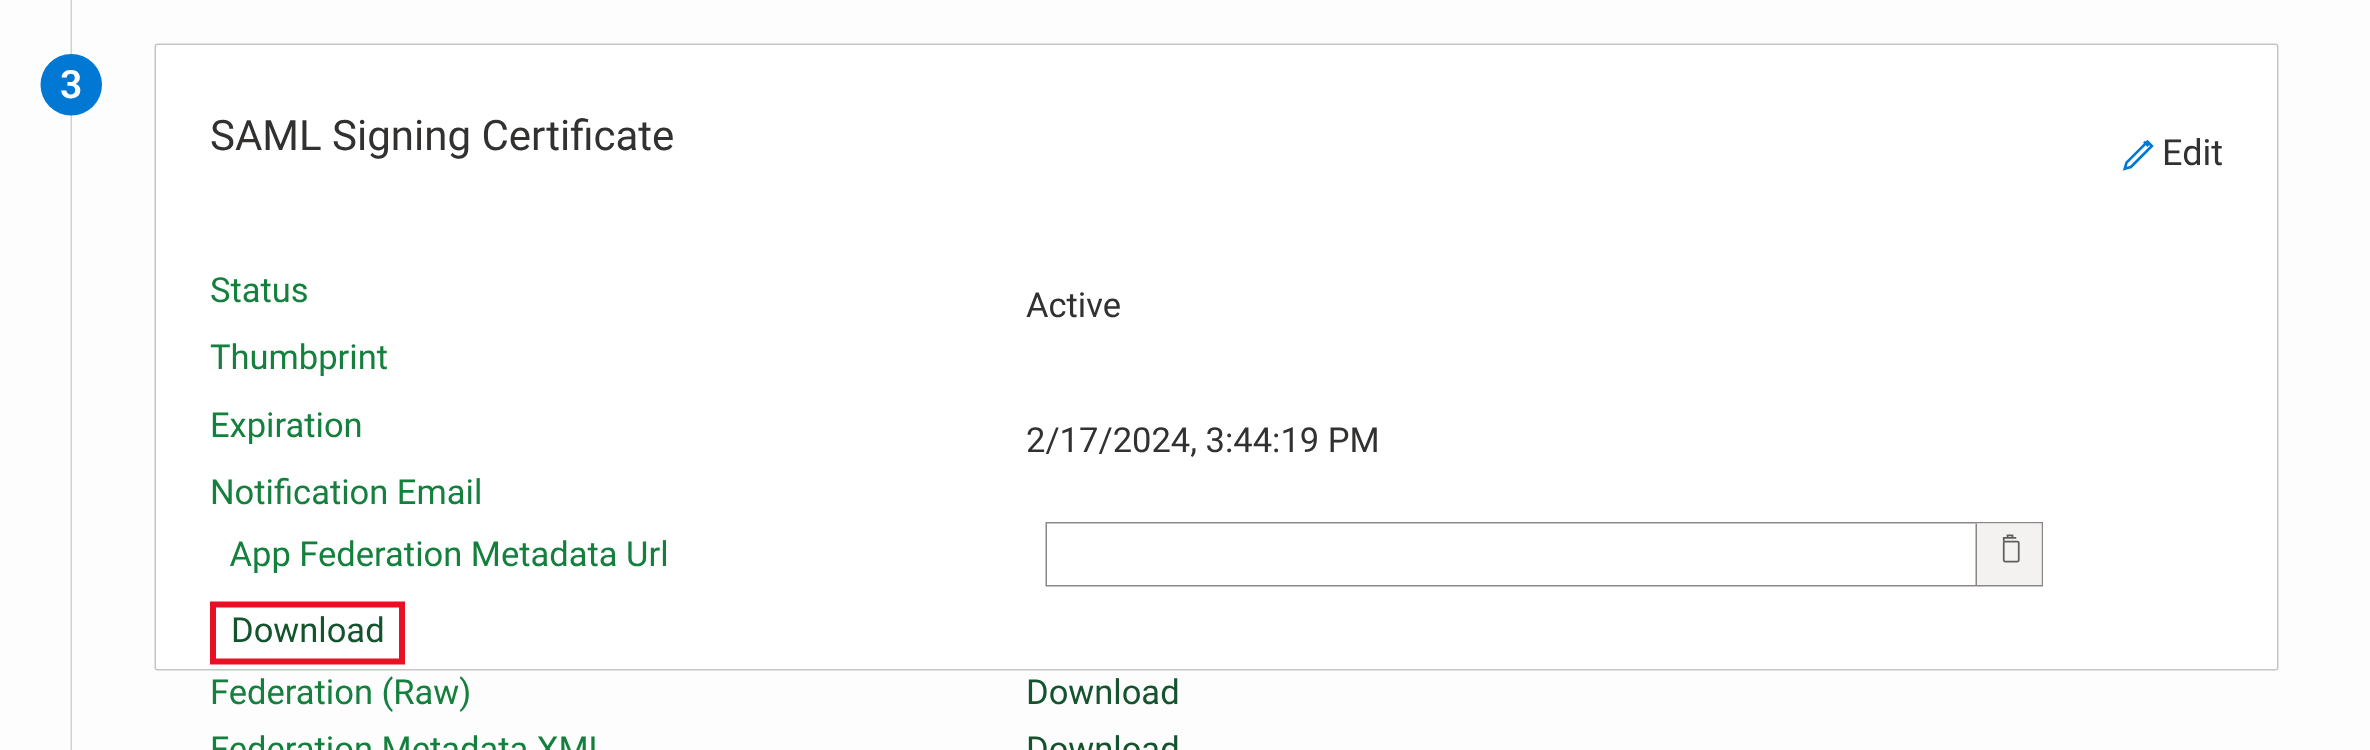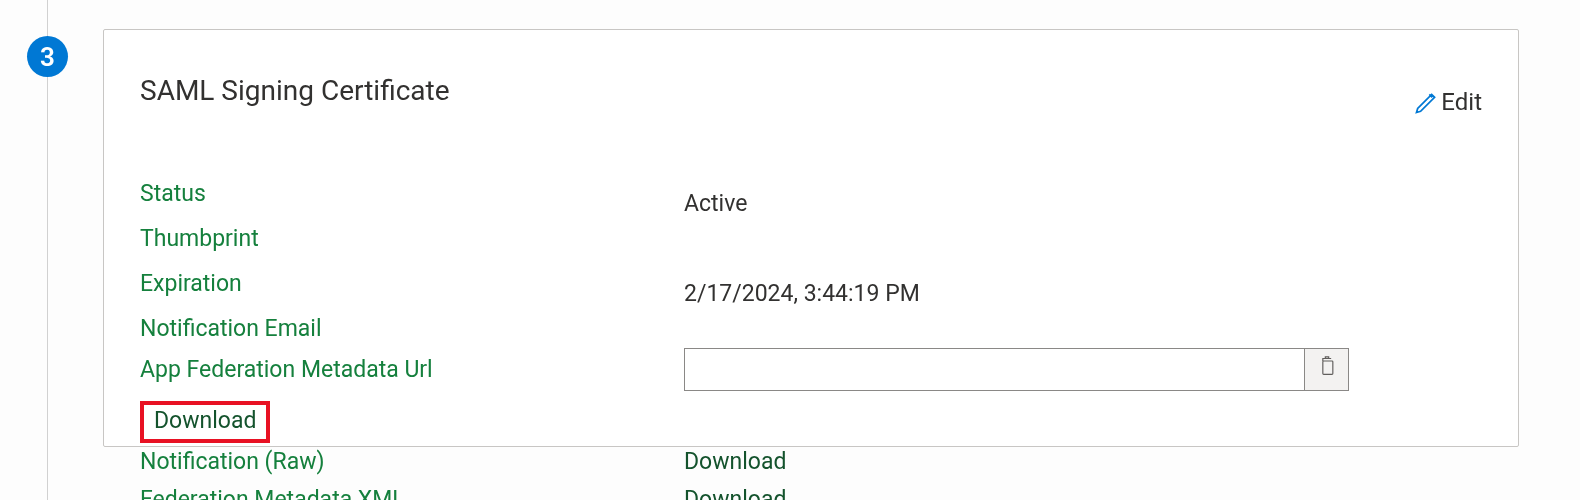--- a/index.html
+++ b/index.html
@@ -134,7 +134,7 @@
       line-height: 1.2;
     }
     .row.url-row { align-items: flex-start; }
-    .row.url-row .label { padding-top: 6px; }
+    .row.url-row .label { padding-top: 6px; margin-left: 13px; }
   </style>
 </head>
 <body>

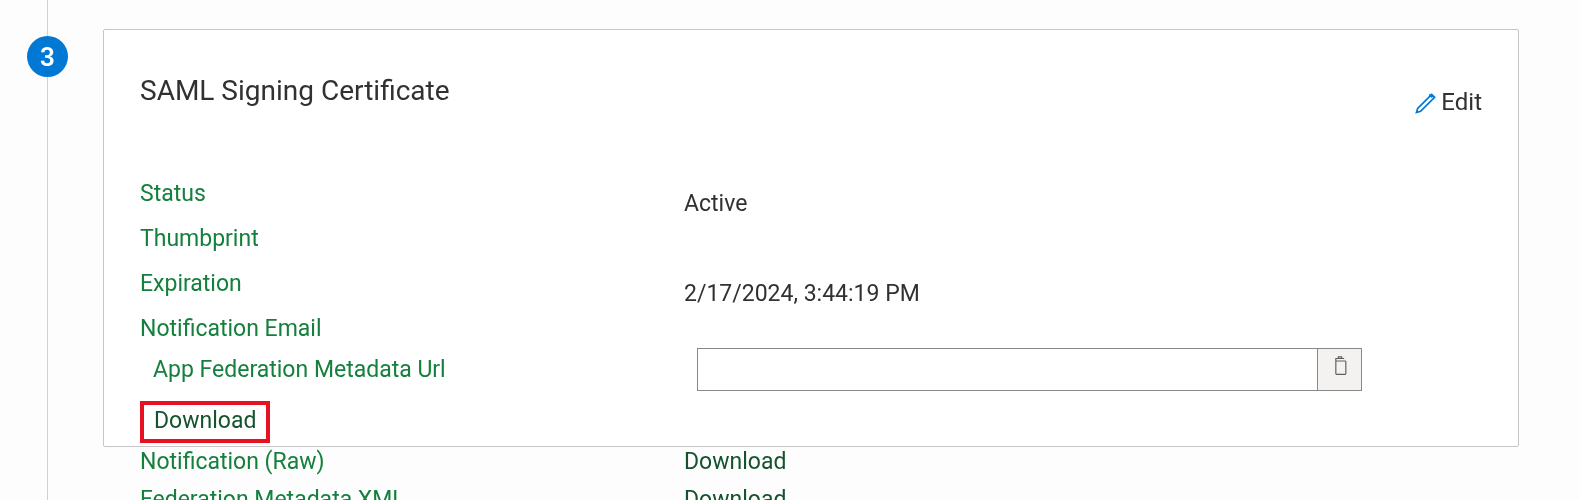--- a/index.html
+++ b/index.html
@@ -202,7 +202,7 @@
   </div>
 
   <div class="row">
-    <div class="label">Notification (Raw)</div>
+    <div class="label">Federation (Raw)</div>
     <a class="download-link">Download</a>
   </div>
 

